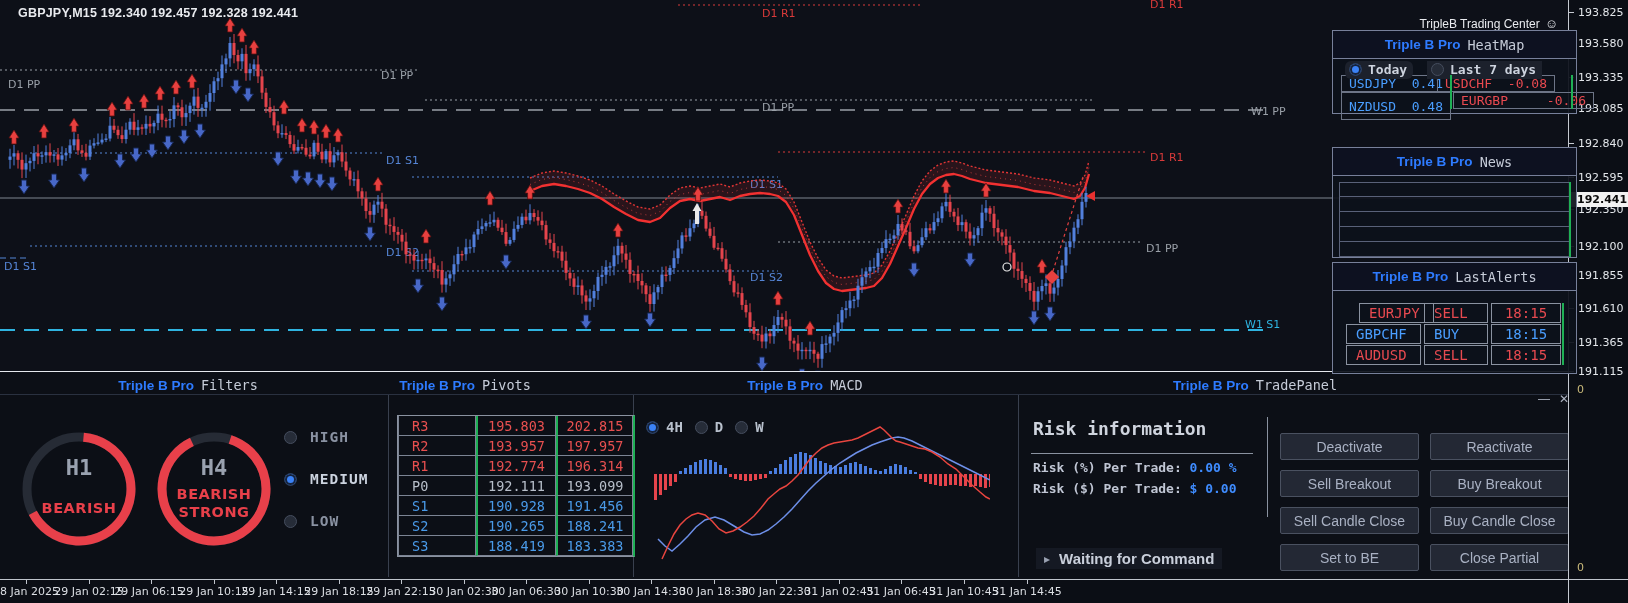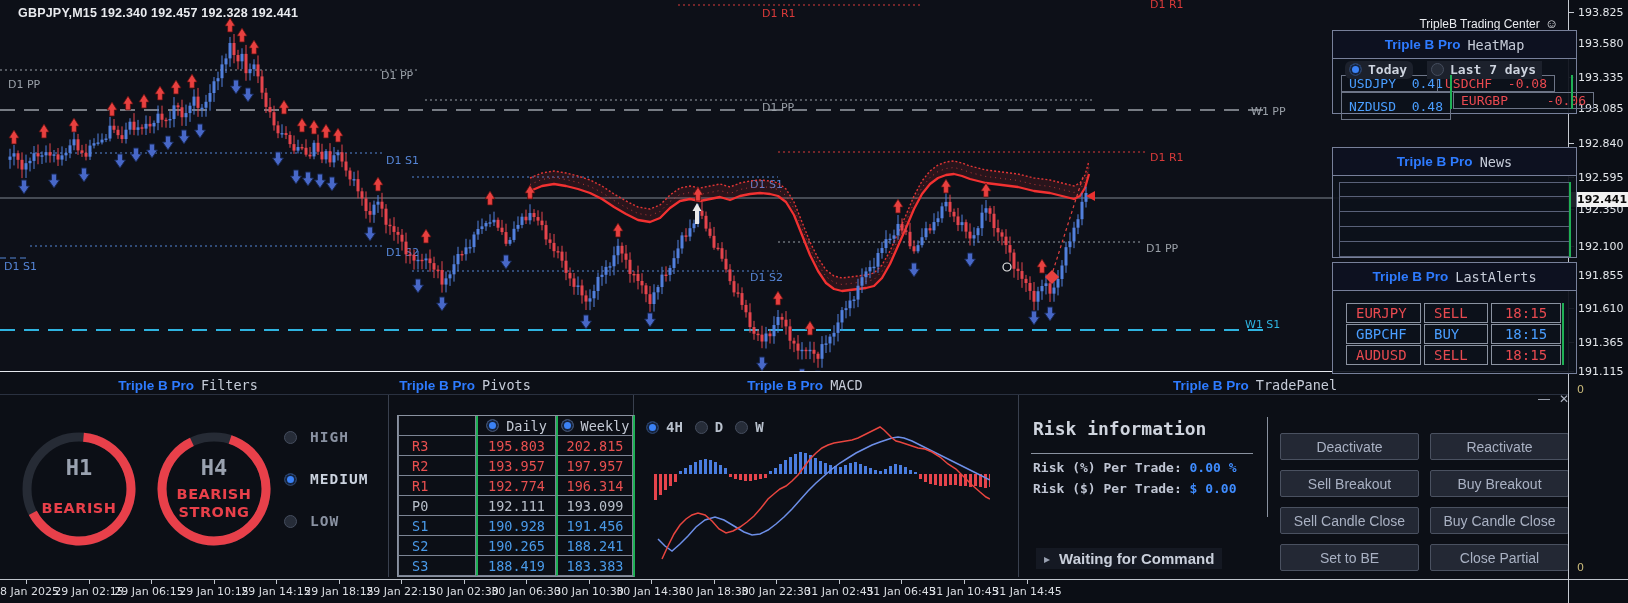--- a/index.html
+++ b/index.html
@@ -838,7 +838,7 @@
       <span class="ptitle">LastAlerts</span>
     </div>
     <div id="alerts-body" style="position: relative; height: 84px;">
-        <div class="al-cell tone-sell" style="left: 13px; width: 75px; top: 12px; height: 20px;">
+        <div class="al-cell tone-sell" style="left: 26px; width: 75px; top: 12px; height: 20px;">
           <span>EURJPY</span>
         </div>
         <div class="al-cell tone-sell" style="left: 91px; width: 64px; top: 12px; height: 20px;">

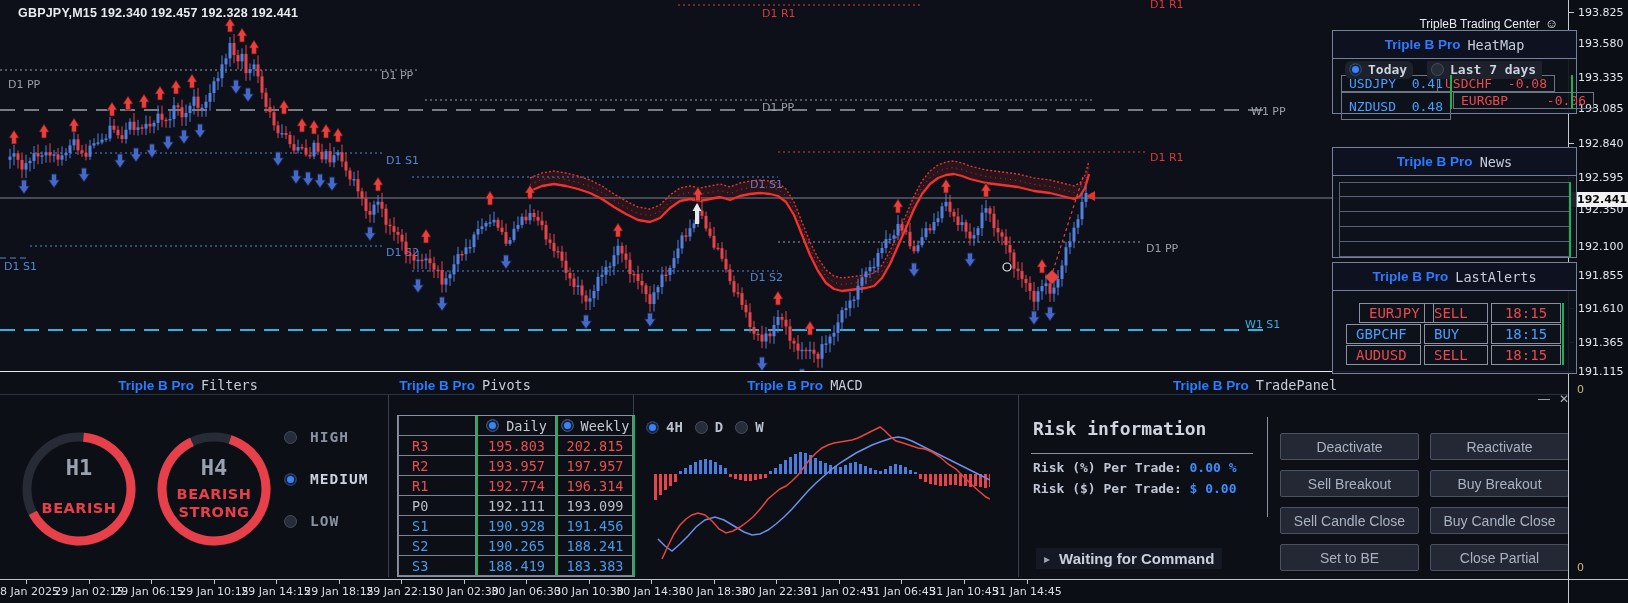--- a/index.html
+++ b/index.html
@@ -930,17 +930,6 @@
 
     <div id="pivots-table">
         <div class="prow">
-          <div class="pcell head"></div>
-          <div class="pcell head val">
-            <span class="dot"></span>
-            <span style="font-family: &quot;DejaVu Sans Mono&quot;, monospace;">Daily</span>
-          </div>
-          <div class="pcell head val">
-            <span class="dot"></span>
-            <span style="font-family: &quot;DejaVu Sans Mono&quot;, monospace;">Weekly</span>
-          </div>
-        </div>
-        <div class="prow">
           <div class="pcell lvl tone-res">R3</div>
           <div class="pcell val tone-res">195.803</div>
           <div class="pcell val tone-res">202.815</div>

